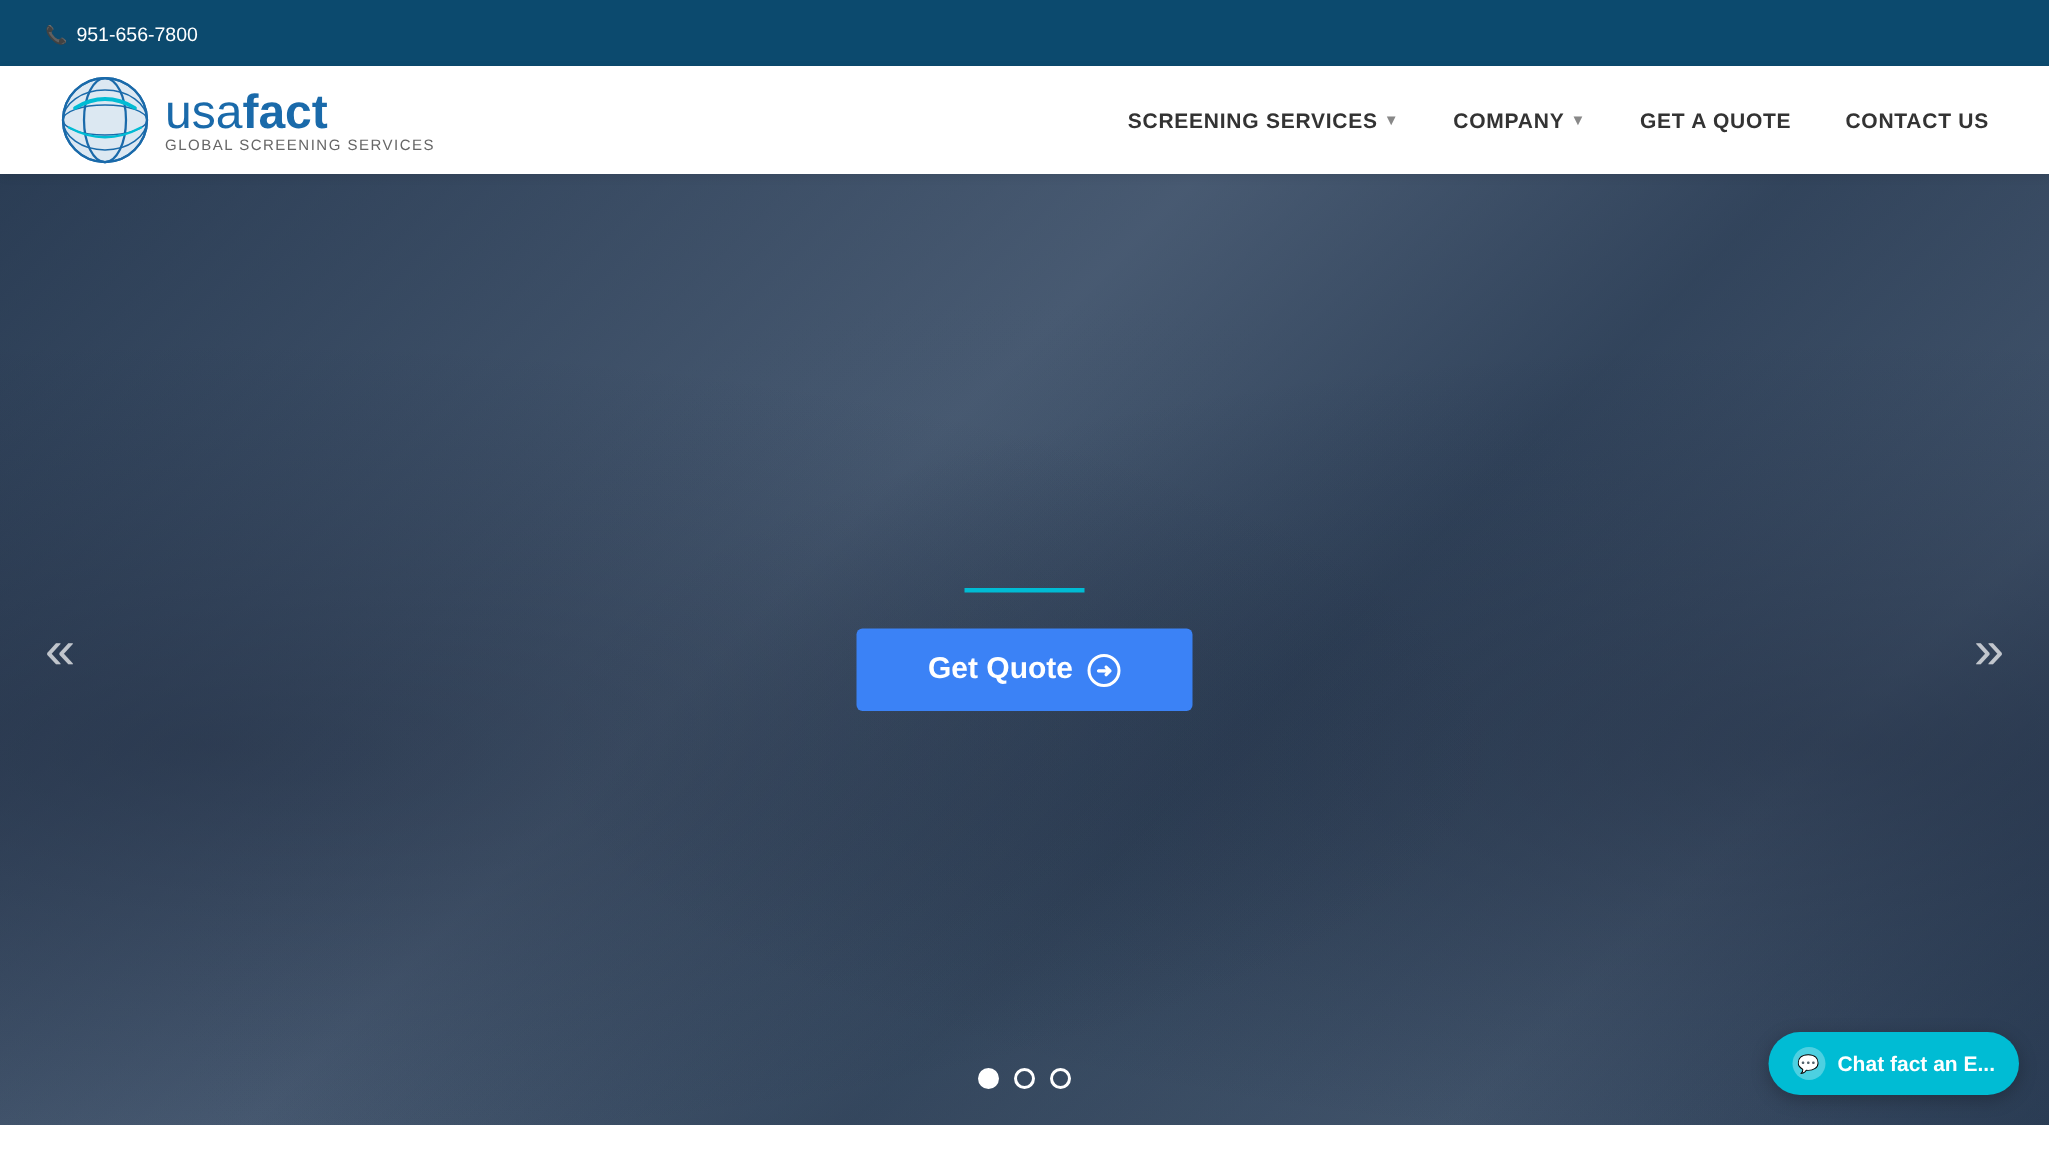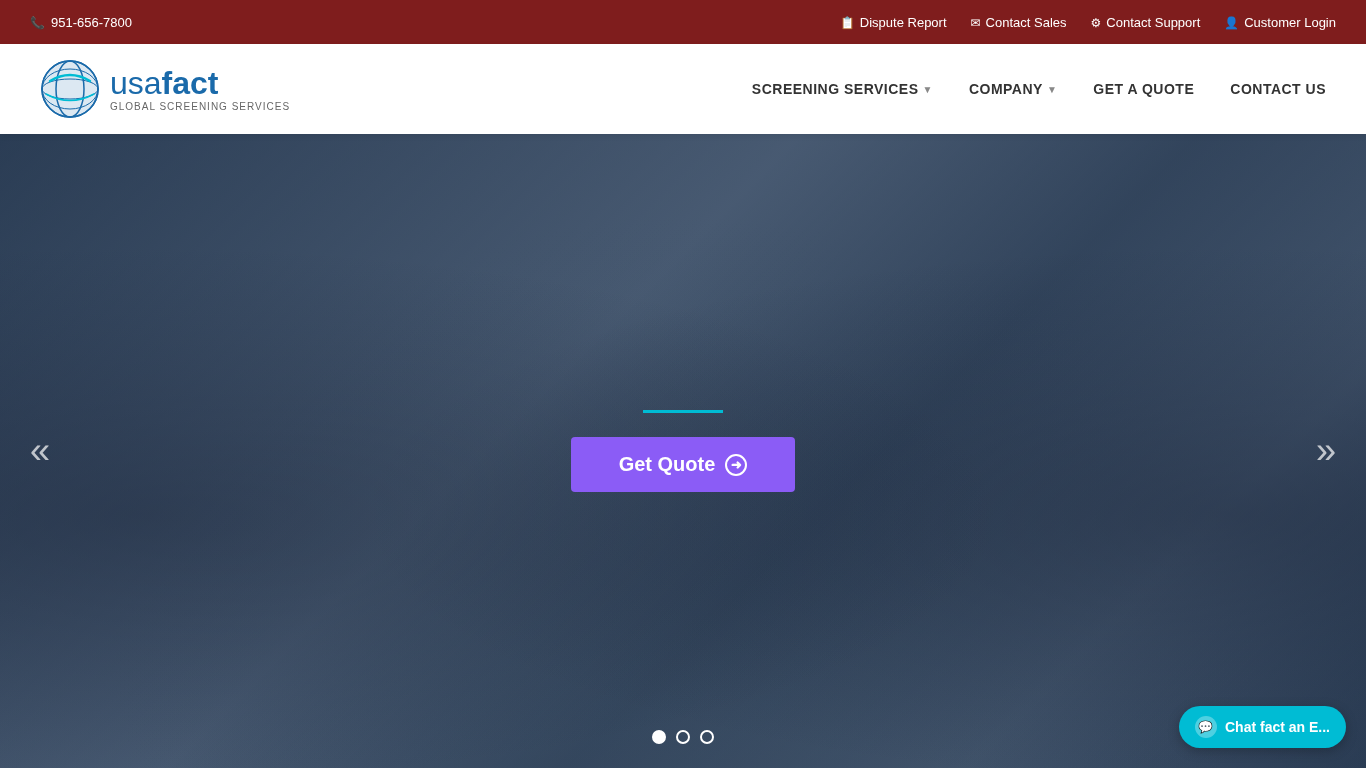--- a/index.html
+++ b/index.html
@@ -7,7 +7,7 @@
 
     
     .topbar {
-      background-color: #7f1d1d;
+      background-color: #0c4a6e;
       color: white;
       padding: 0 30px;
       height: 44px;

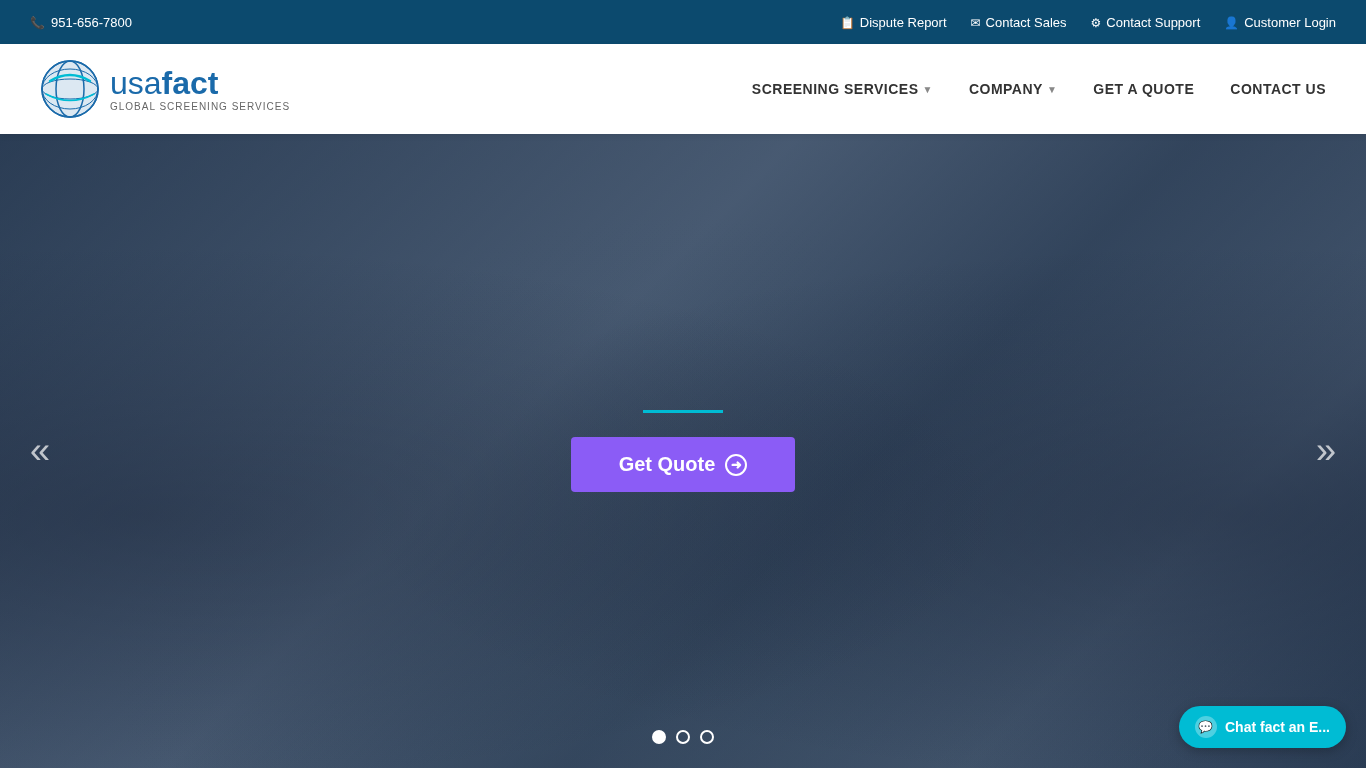--- a/index.html
+++ b/index.html
@@ -231,24 +231,6 @@
   <div class="topbar-left">
     <span class="phone-icon"></span>
     <span>951-656-7800</span>
-  </div>
-  <div class="topbar-right">
-    <a href="#">
-      <span class="document-icon"></span>
-      <span>Dispute Report</span>
-    </a>
-    <a href="#">
-      <span class="mail-icon"></span>
-      <span>Contact Sales</span>
-    </a>
-    <a href="#">
-      <span class="support-icon"></span>
-      <span>Contact Support</span>
-    </a>
-    <a href="#">
-      <span class="user-icon"></span>
-      <span>Customer Login</span>
-    </a>
   </div>
 </div>
 

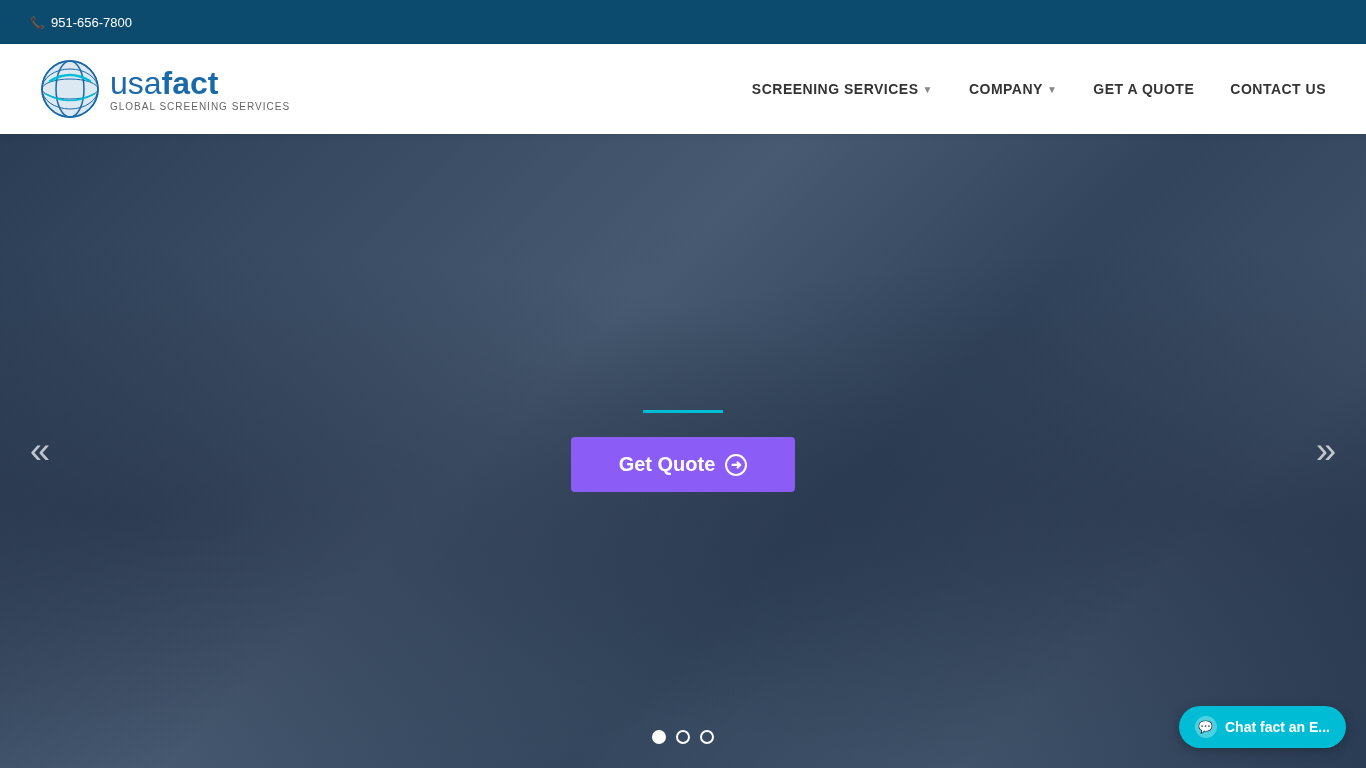--- a/index.html
+++ b/index.html
@@ -30,7 +30,7 @@
     
     .navbar {
       background: white;
-      height: 90px;
+      height: 72px;
       display: flex;
       align-items: center;
       justify-content: space-between;

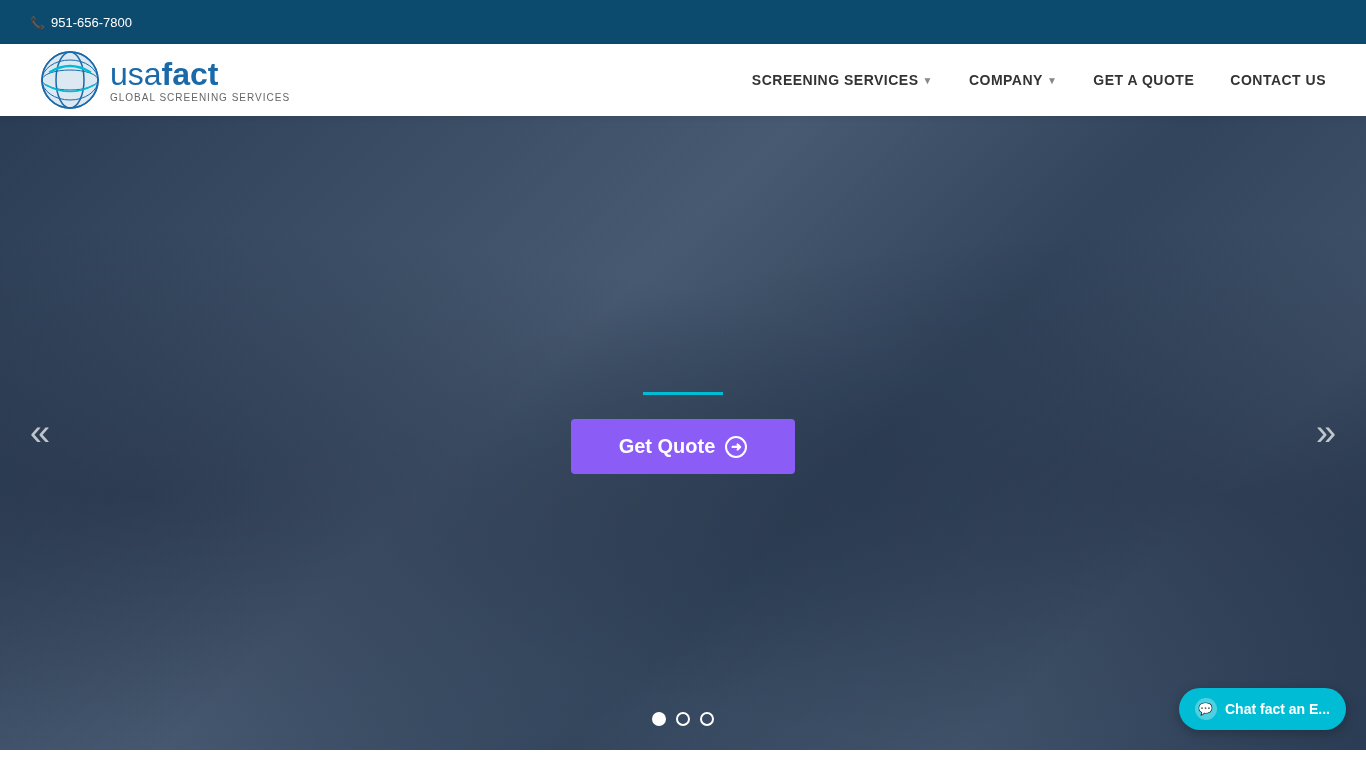--- a/index.html
+++ b/index.html
@@ -129,7 +129,7 @@
       letter-spacing: 0.3px;
     }
     .hero-btn {
-      background: #8b5cf6;
+      background: #3b82f6;
       color: white;
       border: none;
       padding: 16px 48px;

